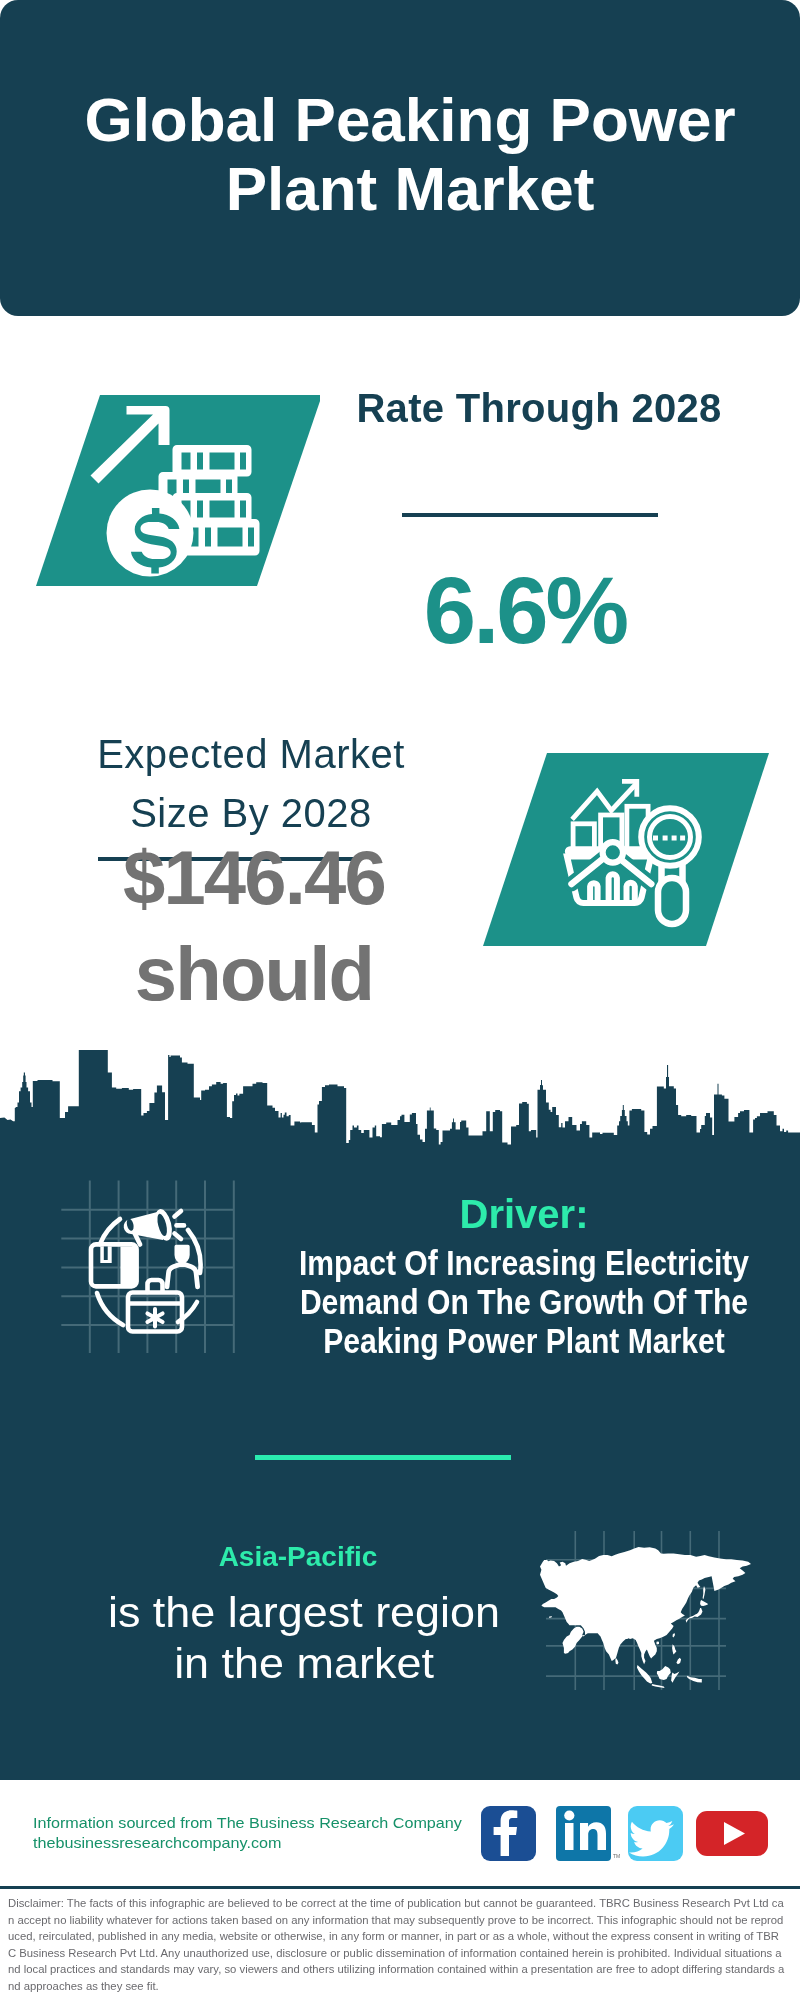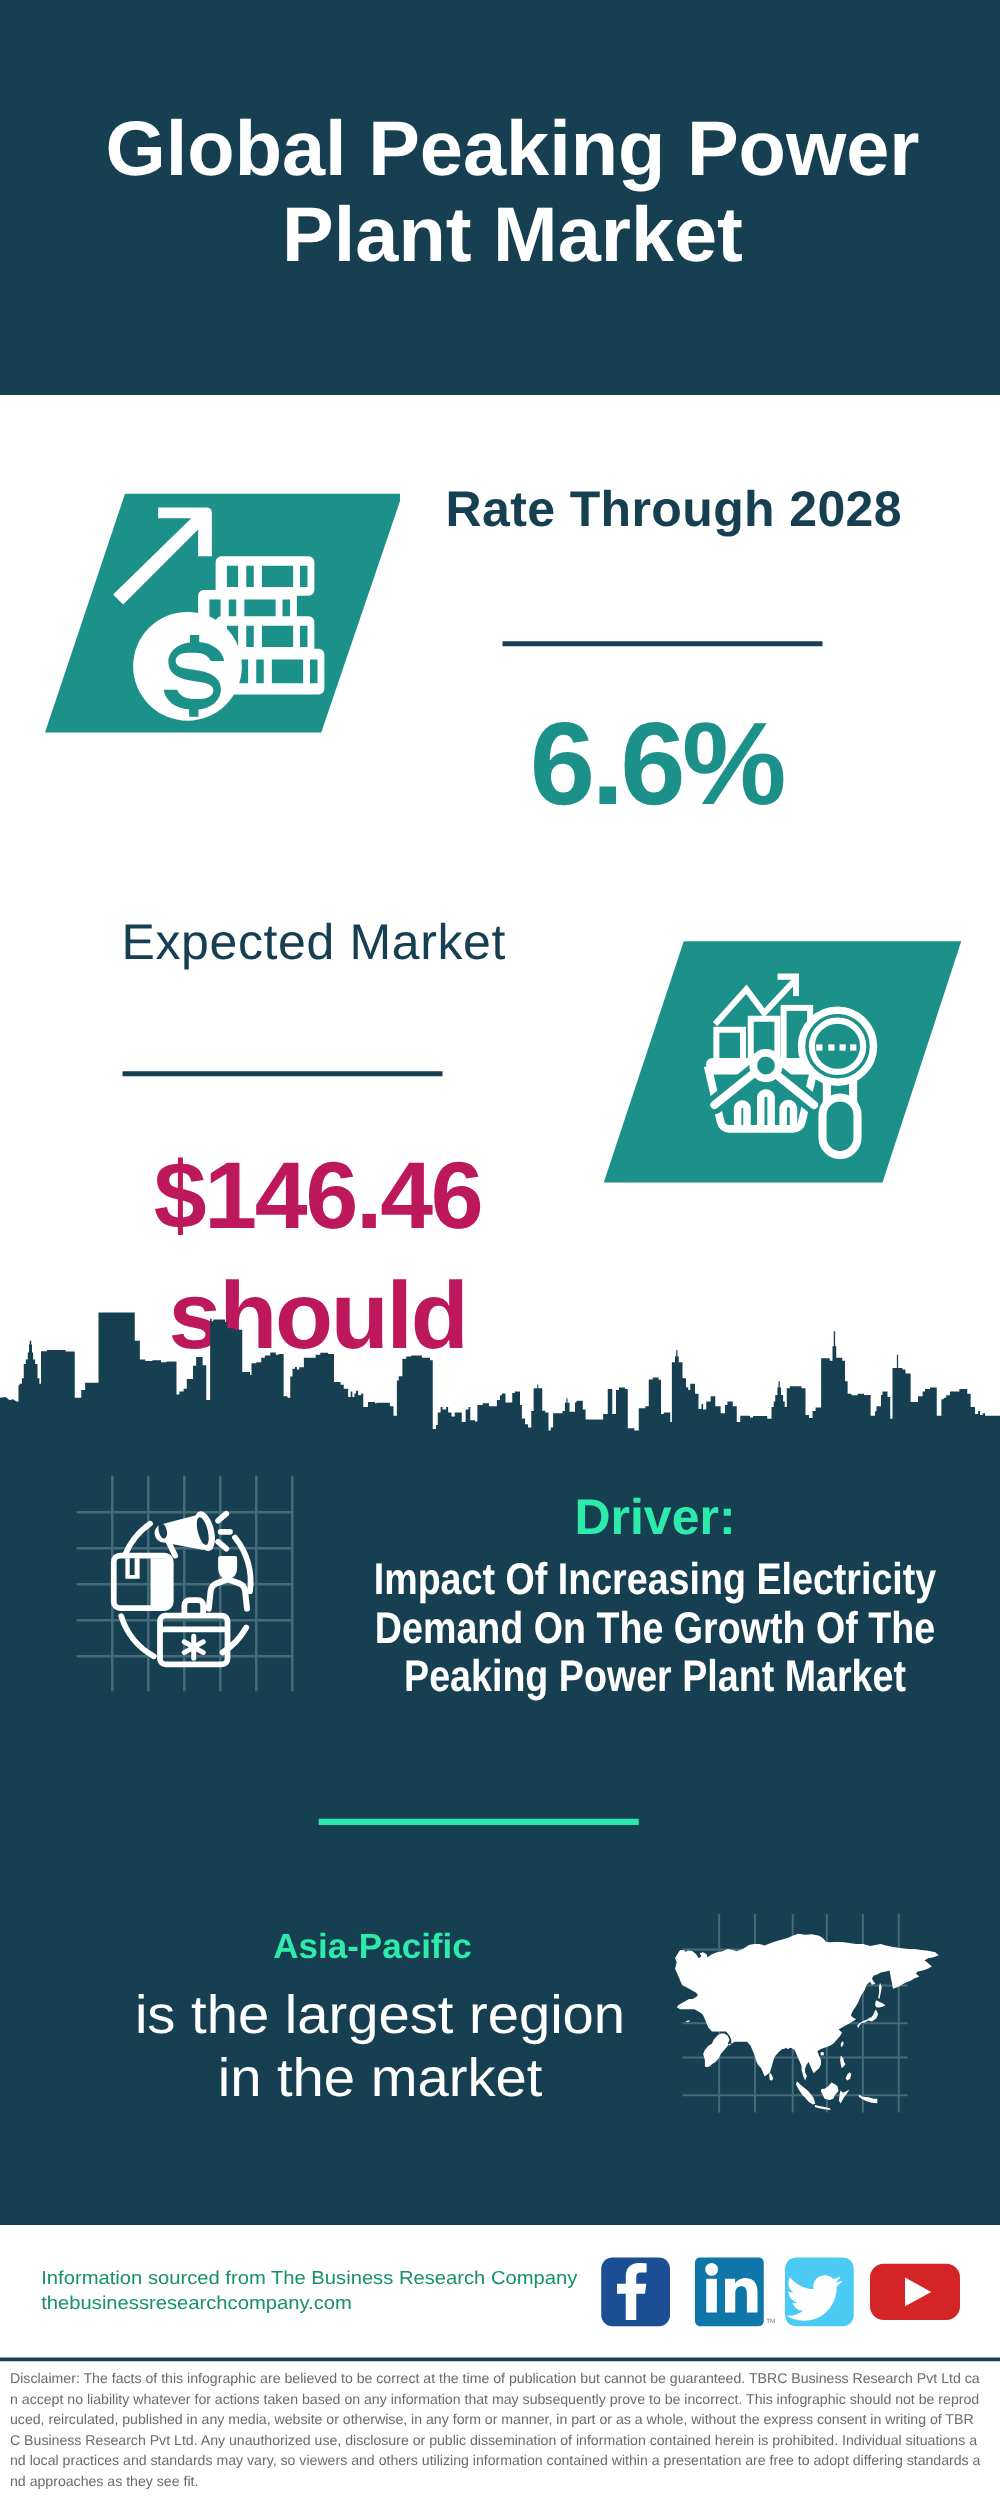--- a/index.html
+++ b/index.html
@@ -7,7 +7,7 @@
   .page{position:relative;width:800px;height:2000px;overflow:hidden;background:#fff;}
 
   
-  .header{position:absolute;left:0;top:0;width:800px;height:316px;background:#164052;}
+  .header{position:absolute;left:0;top:0;width:800px;height:316px;background:#164052;border-radius:18px;}
   .title{position:absolute;left:10px;top:85px;width:800px;text-align:center;color:#fff;
          font-weight:bold;font-size:62px;line-height:69px;}
 

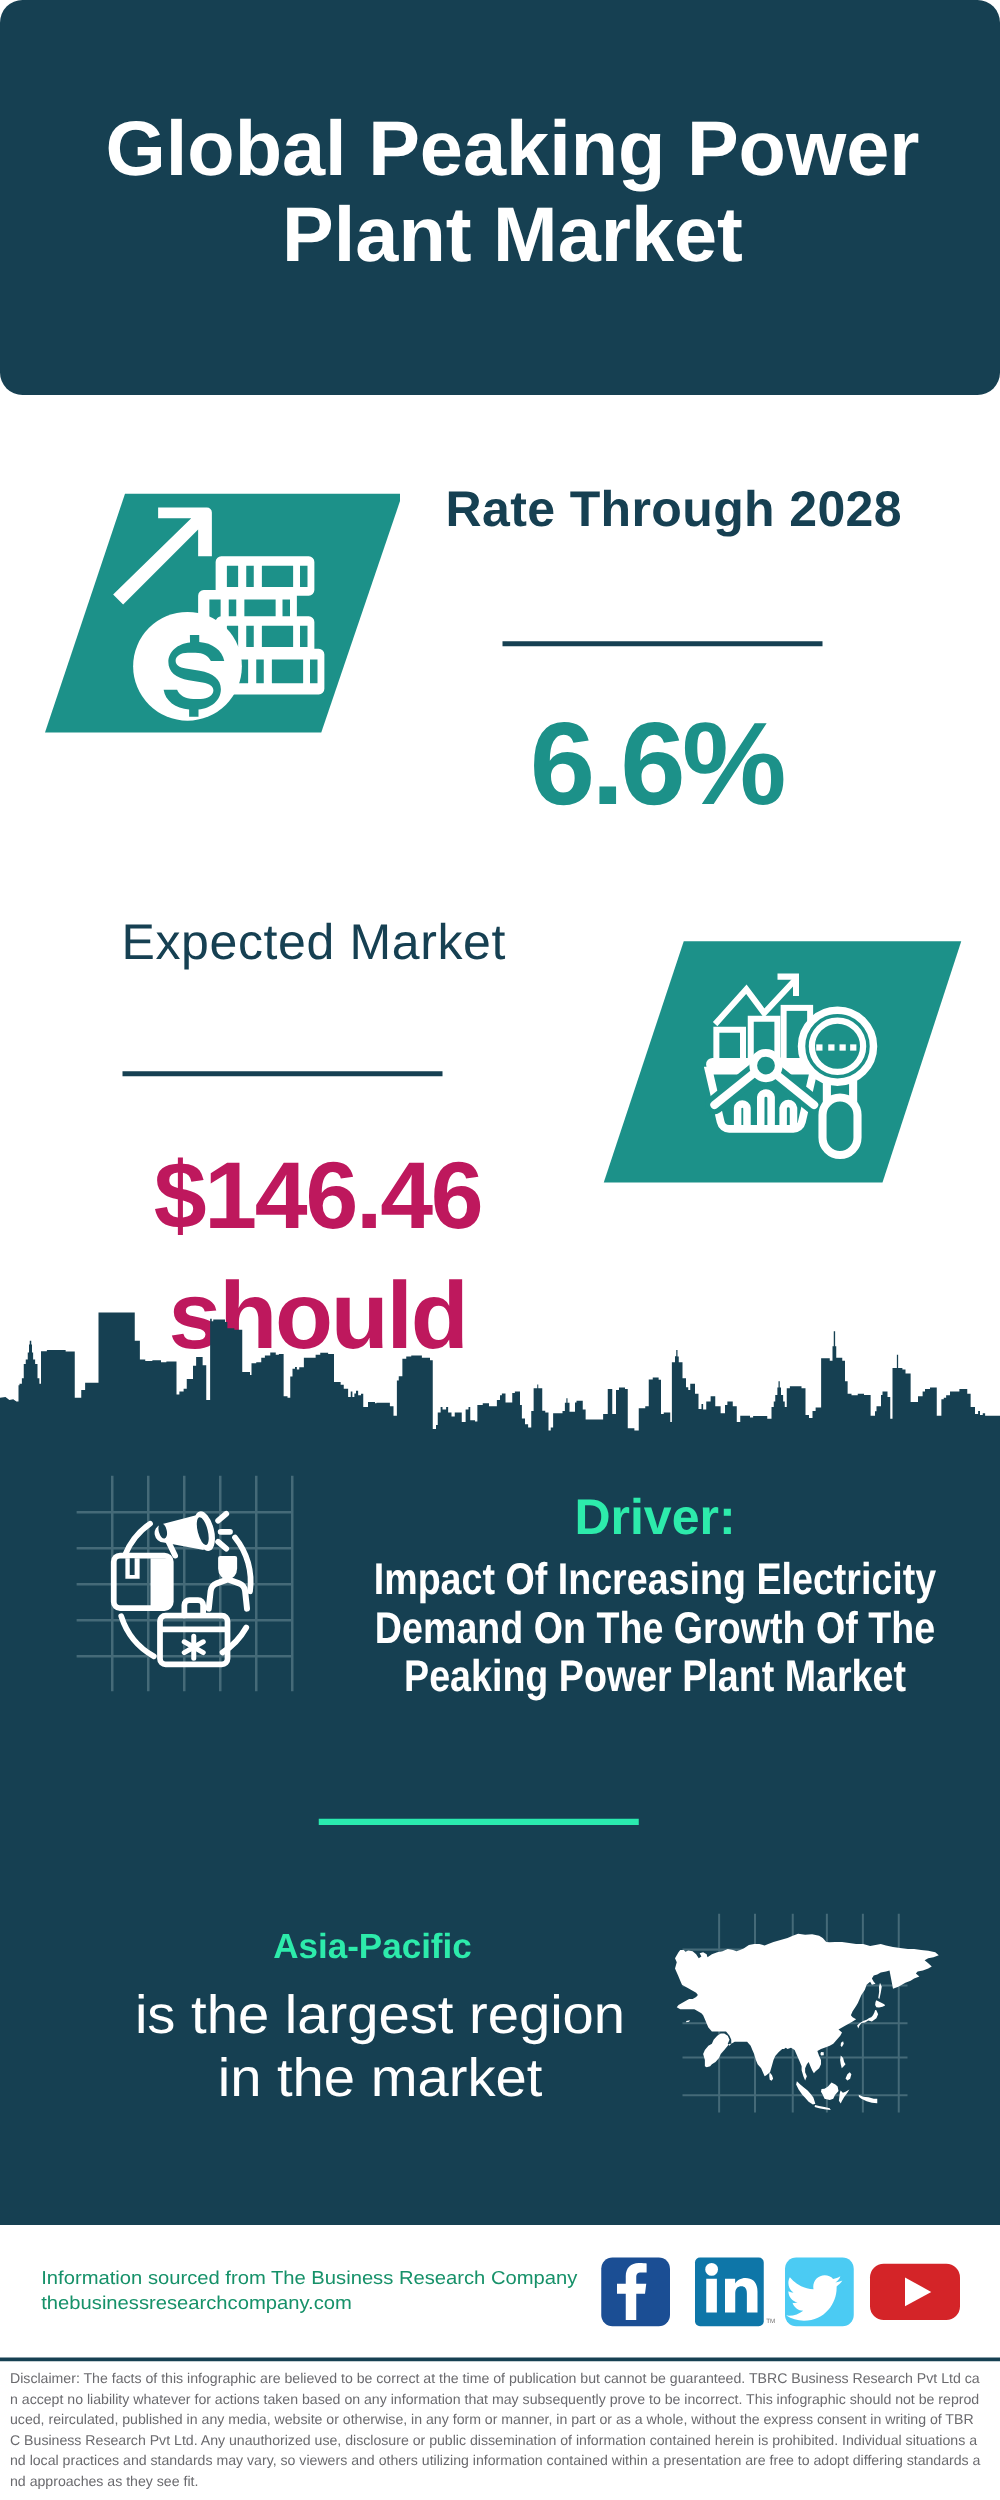--- a/index.html
+++ b/index.html
@@ -150,6 +150,7 @@
 
   <div class="s-head">
     <div>Expected Market</div>
+    <div>Size By 2028</div>
   </div>
   <div class="s-rule"></div>
   <div class="s-val">

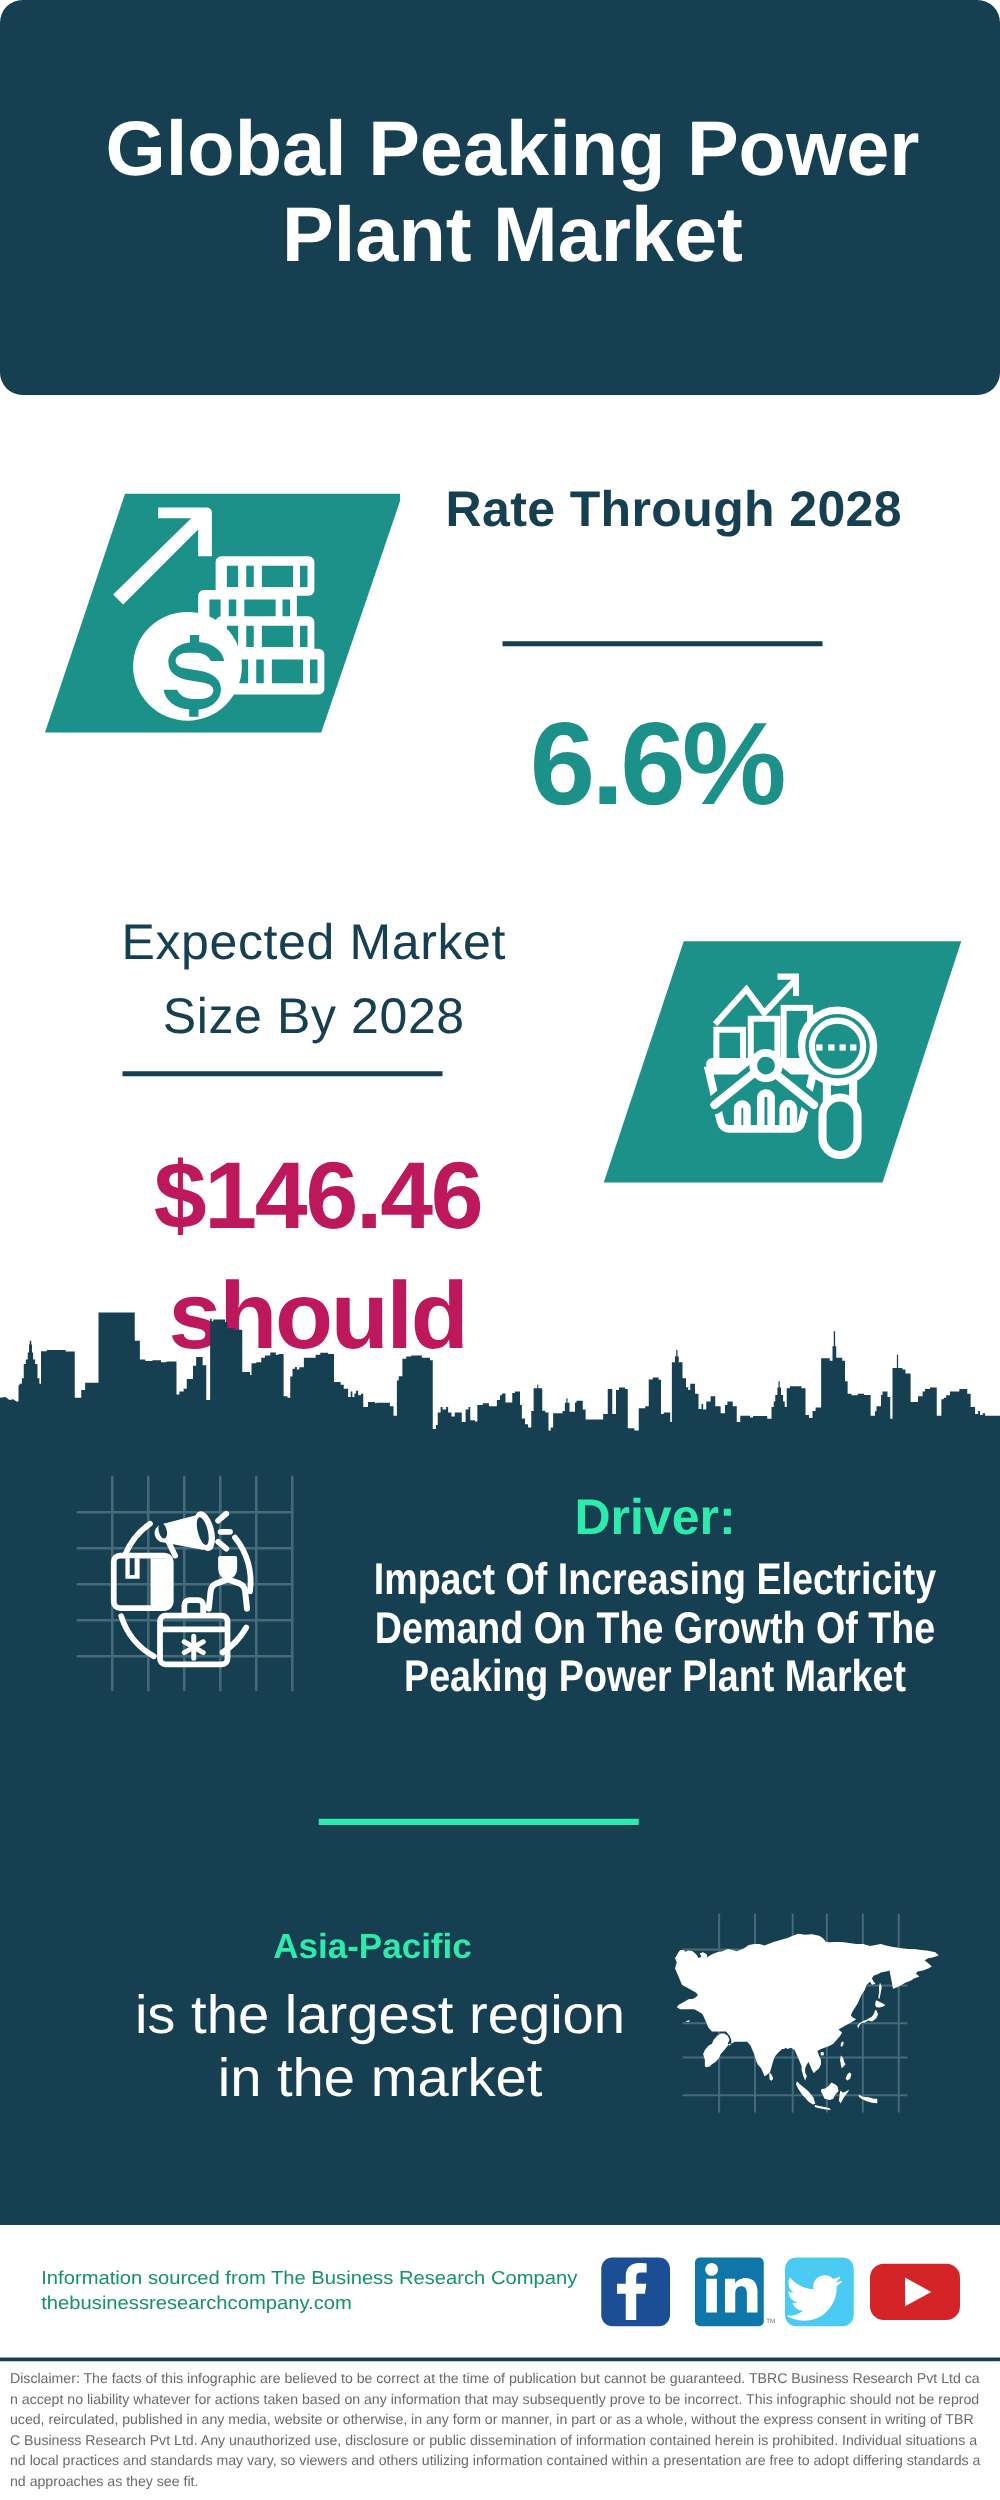--- a/index.html
+++ b/index.html
@@ -39,7 +39,7 @@
   .s-head{position:absolute;left:66px;top:725px;width:370px;text-align:center;color:#164052;
           font-weight:normal;font-size:40px;line-height:59px;letter-spacing:0.5px;}
   .s-rule{position:absolute;left:98px;top:857px;width:256px;height:4px;background:#164052;}
-  .s-val{position:absolute;left:69px;top:909px;width:370px;text-align:center;color:#be185d;
+  .s-val{position:absolute;left:69px;top:830px;width:370px;text-align:center;color:#737373;
          font-weight:bold;font-size:76px;line-height:96px;letter-spacing:-1.8px;}
 
   

